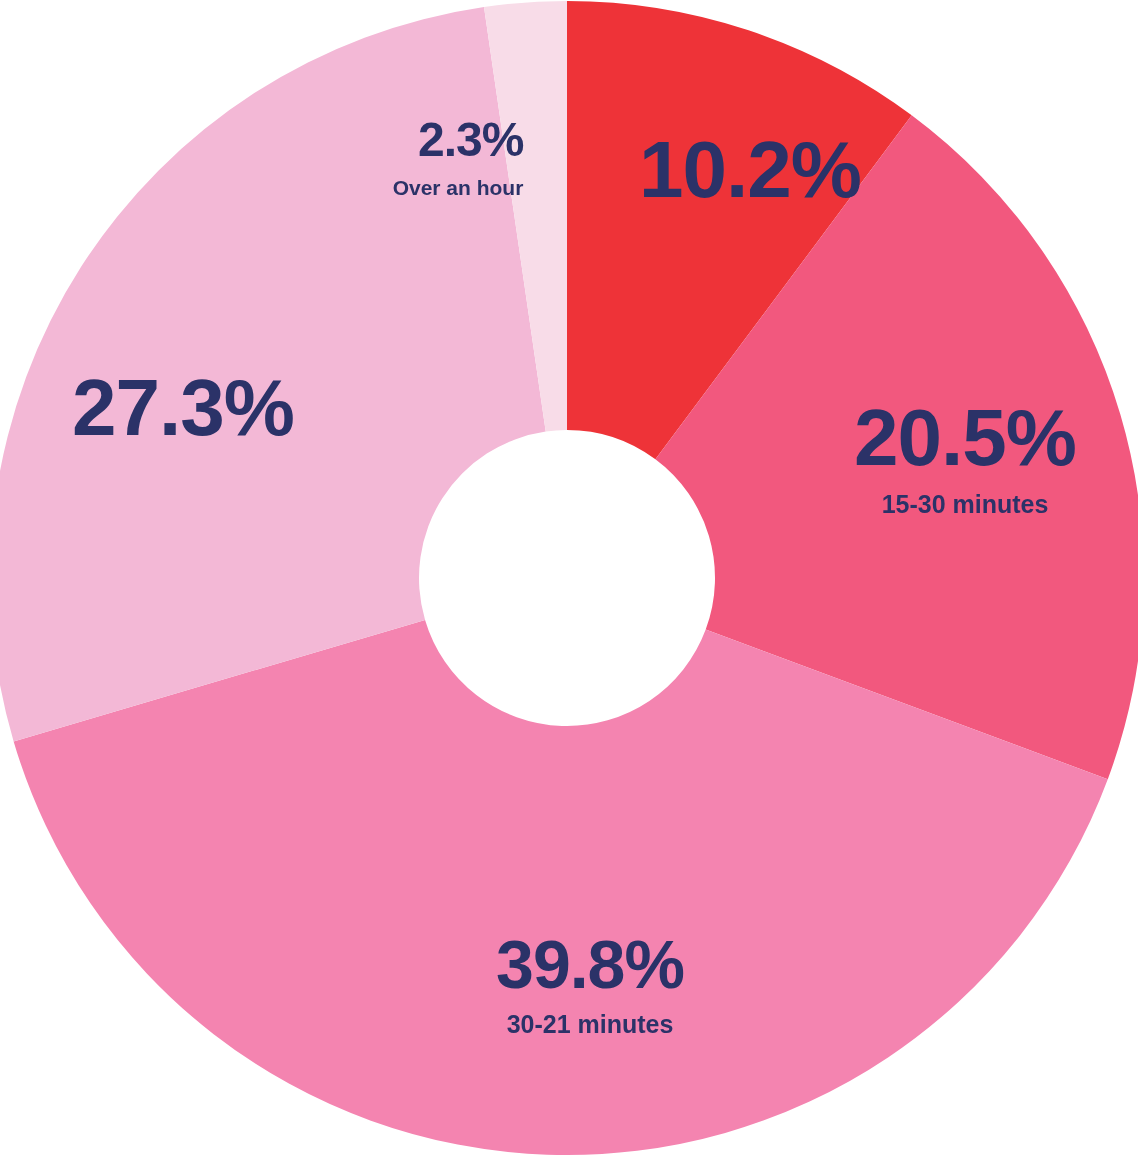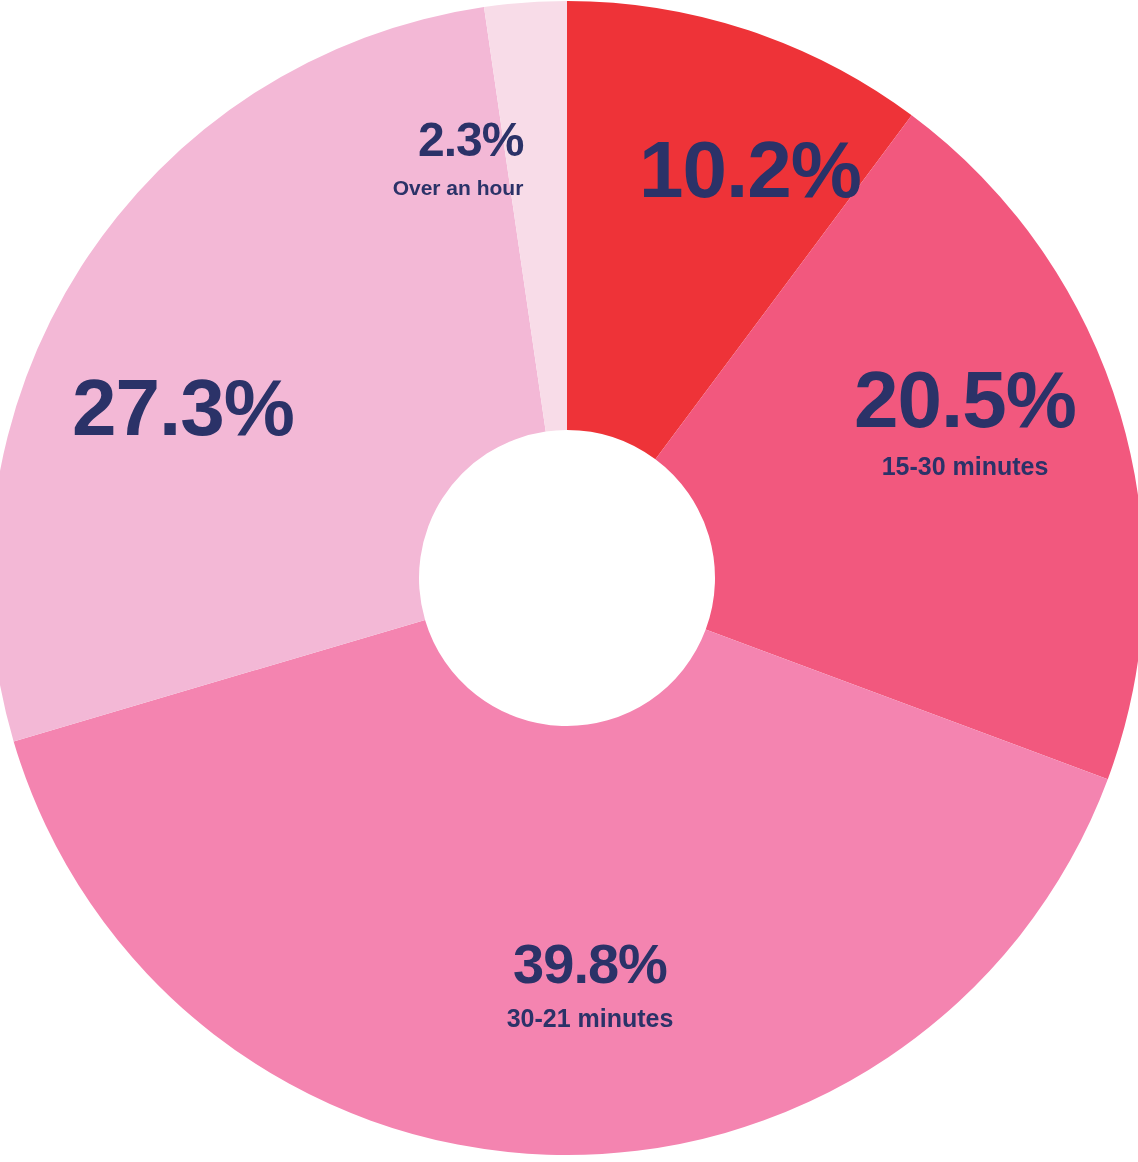--- a/index.html
+++ b/index.html
@@ -54,7 +54,7 @@
   
   #label-0 { left: 750px; top: 162px; margin-top: 8px; }
   #label-0 .slice-value { font-size: 80px; }
-  #label-1 { left: 965px; top: 421px; }
+  #label-1 { left: 965px; top: 459px; }
   #label-1 .slice-value { font-size: 80px; }
   #label-2 { left: 590px; top: 985px; }
   #label-2 .slice-value { font-size: 56px; }

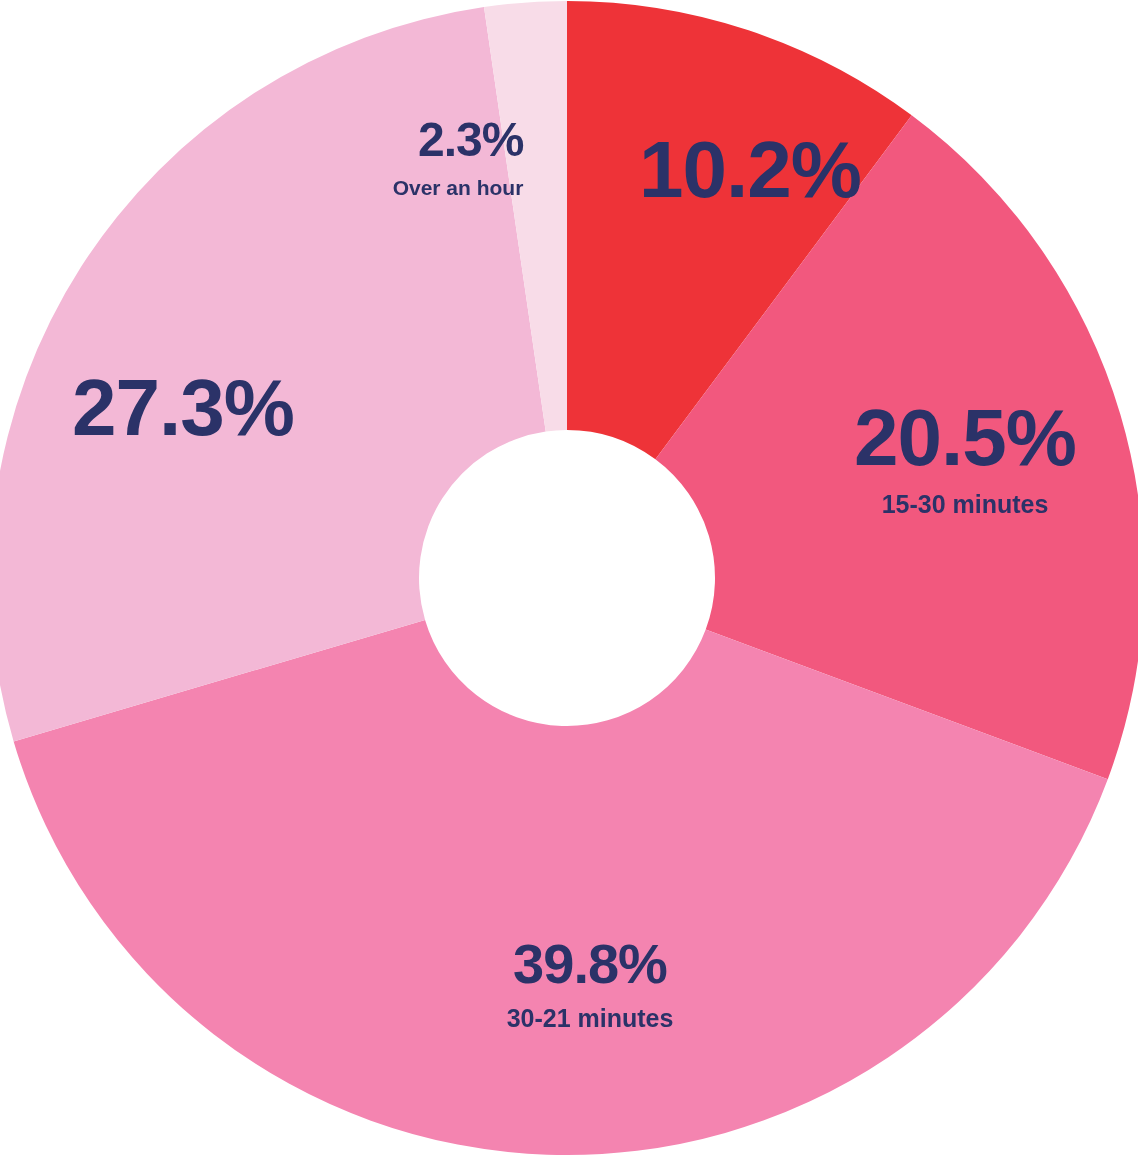--- a/index.html
+++ b/index.html
@@ -57,7 +57,7 @@
   #label-1 { left: 965px; top: 459px; }
   #label-1 .slice-value { font-size: 80px; }
   #label-2 { left: 590px; top: 985px; }
-  #label-2 .slice-value { font-size: 56px; }
+  #label-2 .slice-value { font-size: 68px; }
   #label-3 { left: 183px; top: 408px; }
   #label-3 .slice-value { font-size: 80px; }
   #label-4 { left: 458px; top: 158px; }

